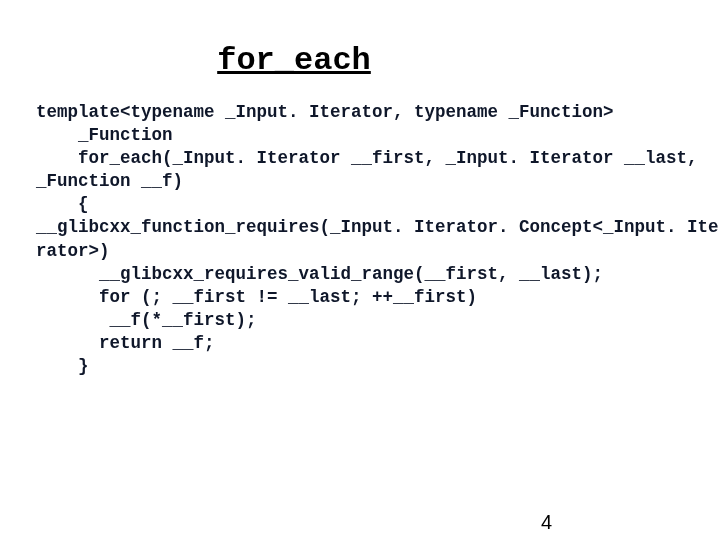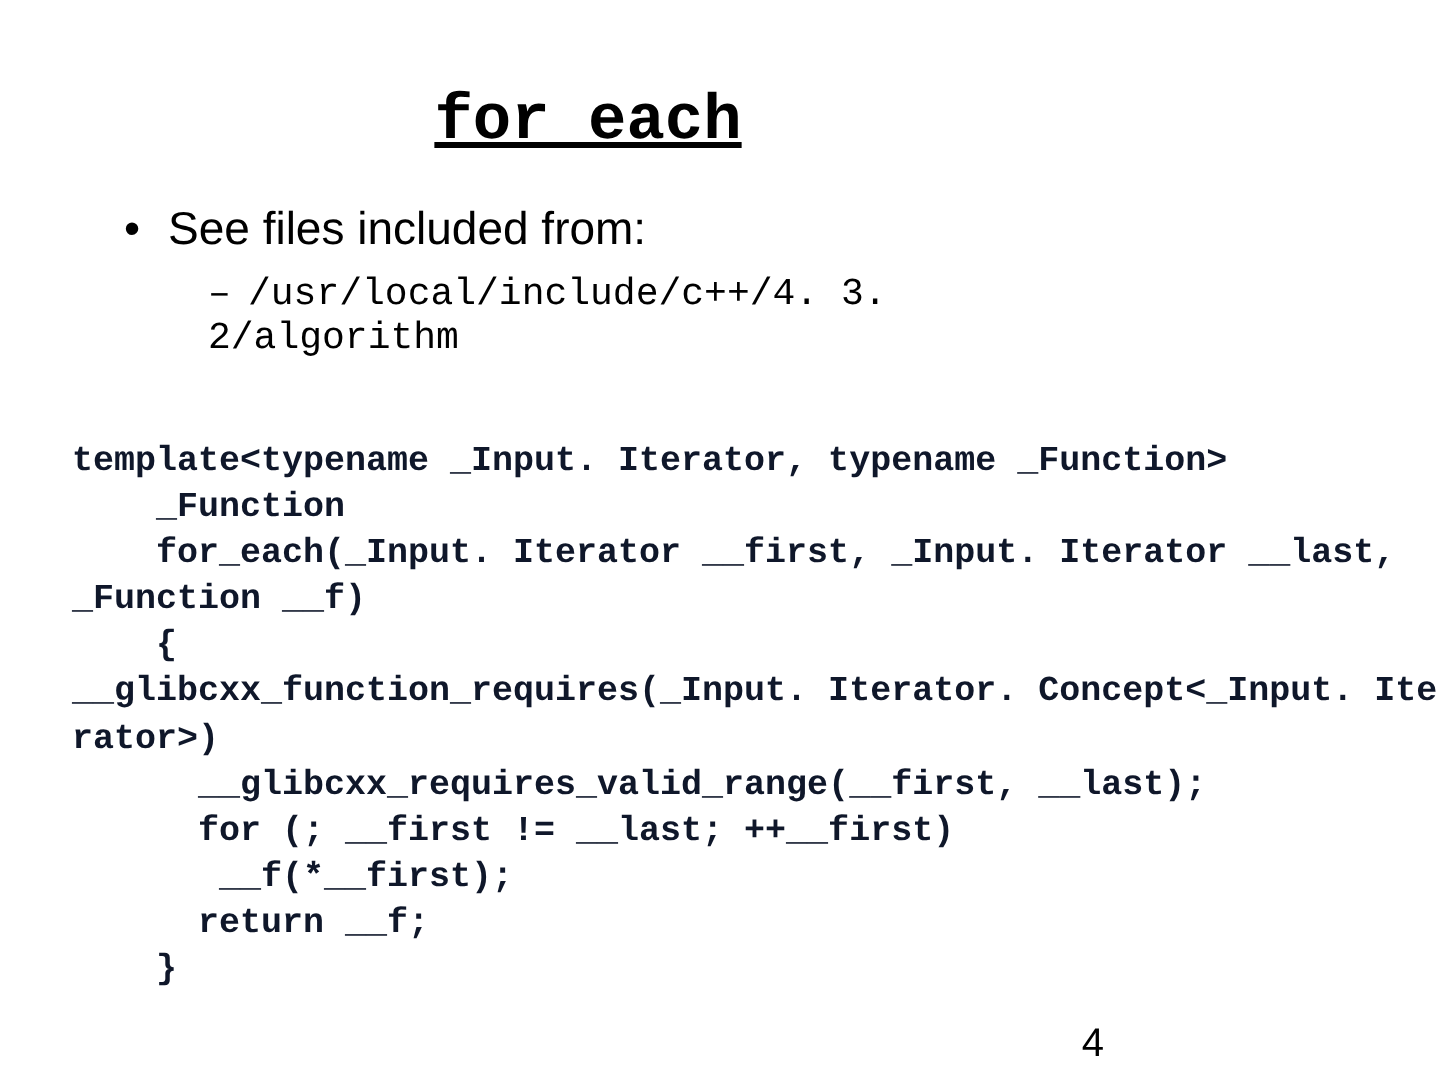--- a/index.html
+++ b/index.html
@@ -75,14 +75,6 @@
 
   <div class="title">for_each</div>
 
-  <div class="bullets">
-    <div class="b1">
-      <span class="b1-marker">•</span><span>See files included from:</span>
-    </div>
-    <div class="b2">
-      <span class="b2-marker">–</span><span>/usr/local/include/c++/4. 3. 2/algorithm</span>
-    </div>
-  </div>
 
   <div class="code"><span>template&lt;typename _Input. Iterator, typename _Function&gt;</span>
 <span>    _Function</span>

